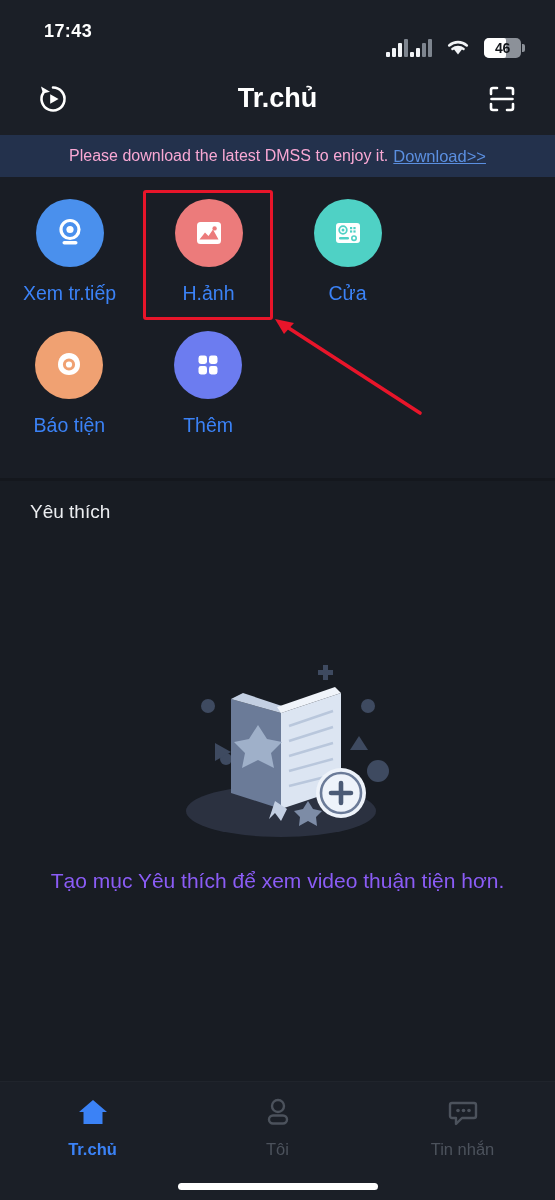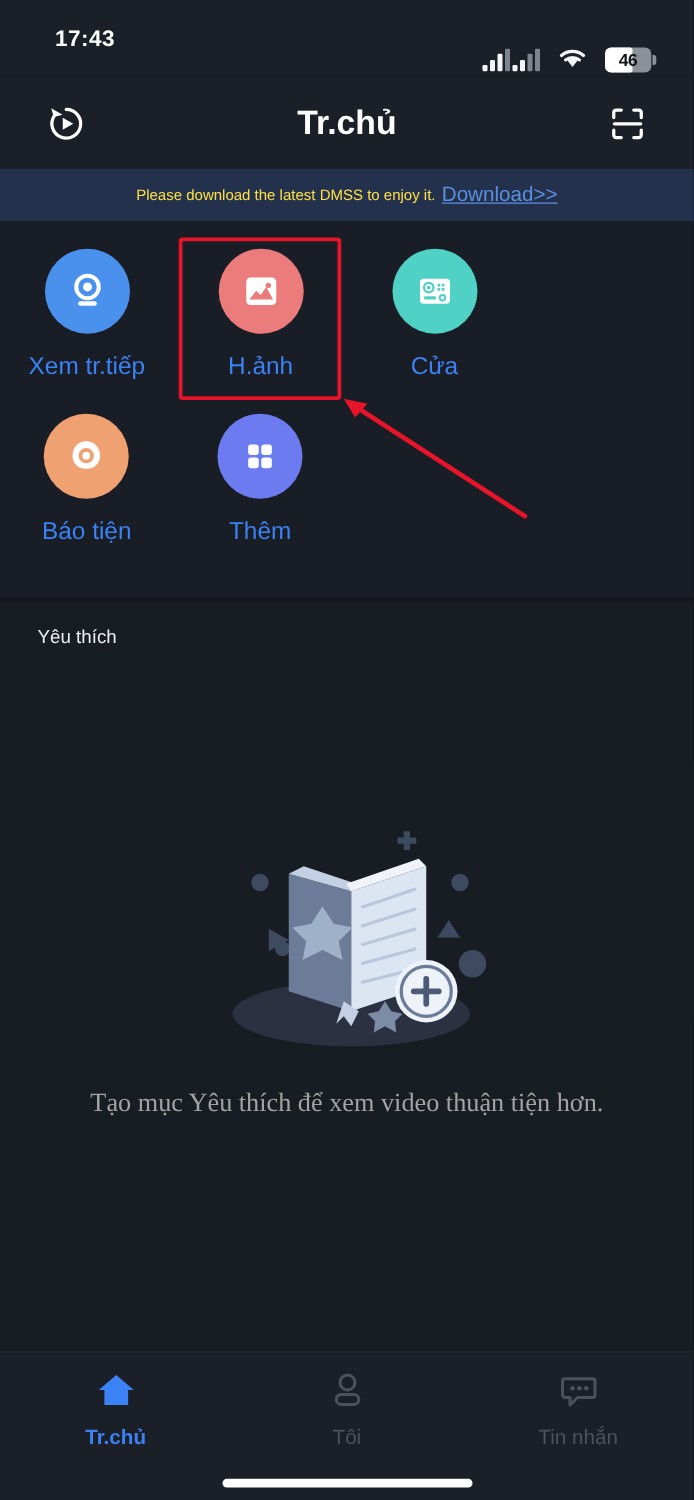--- a/index.html
+++ b/index.html
@@ -68,7 +68,7 @@
     position: absolute; top: 135px; left: 0; width: 555px; height: 42px;
     background: #23314c; display: flex; align-items: center; justify-content: center;
   }
-  .banner .txt { color: #fde047; font-size: 12px; }
+  .banner .txt { color: #f9a8d4; font-size: 16px; }
   .banner .lnk { color: #5b8fe0; font-size: 16.5px; text-decoration: underline; cursor: pointer; margin-left: 5px;}
 
   

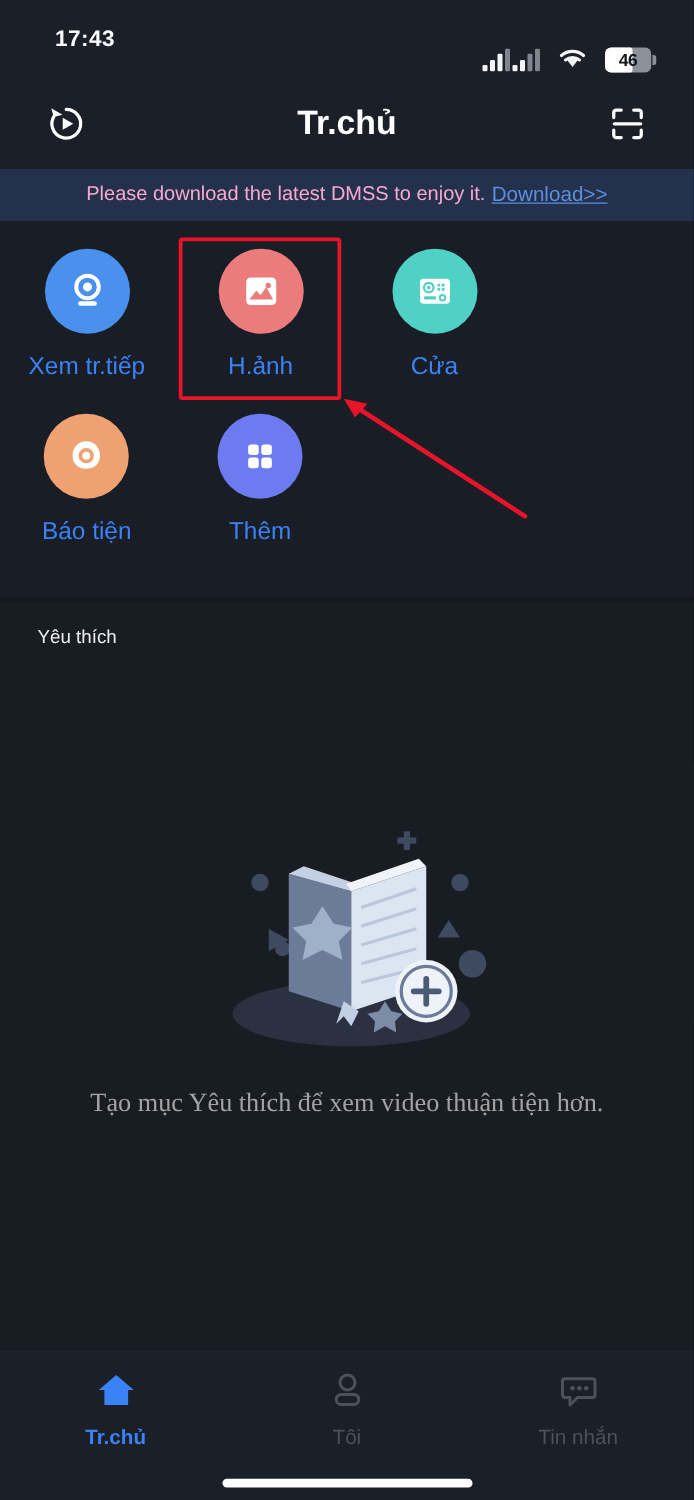--- a/index.html
+++ b/index.html
@@ -93,7 +93,7 @@
     position: absolute; top: 481px; left: 0; width: 555px; height: 600px;
     background: #181c23;
   }
-  .fav-title { color: #eceef1; font-size: 15px; padding: 20px 0 0 30px; }
+  .fav-title { color: #eceef1; font-size: 19px; padding: 20px 0 0 30px; }
   .empty {
     position: absolute; top: 170px; left: 0; width: 555px;
     display: flex; flex-direction: column; align-items: center;

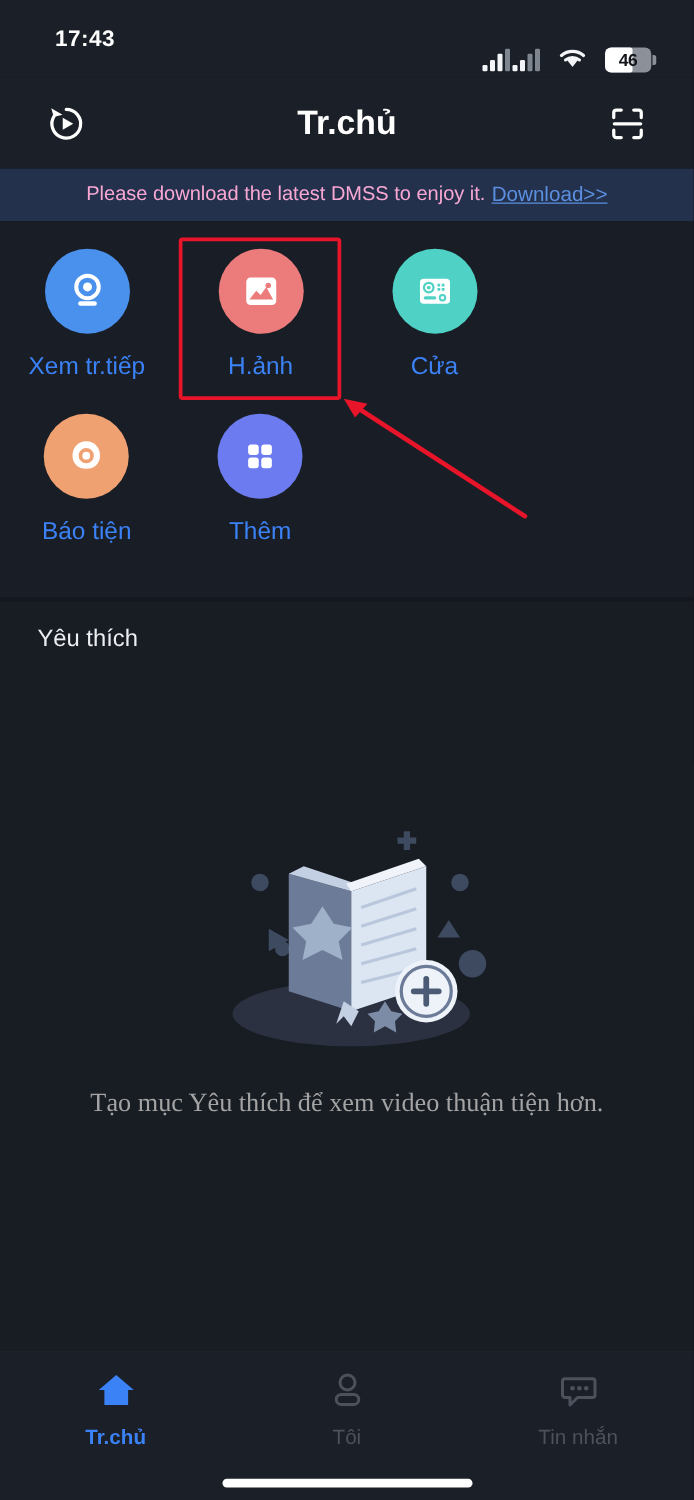--- a/index.html
+++ b/index.html
@@ -98,7 +98,7 @@
     position: absolute; top: 170px; left: 0; width: 555px;
     display: flex; flex-direction: column; align-items: center;
   }
-  .empty-text { color: #a3a3a3; font-size: 21px; margin-top: 14px; font-family: Liberation Serif, serif; }
+  .empty-text { color: #8b5cf6; font-size: 21px; margin-top: 14px; }
 
   
   .tabbar {

